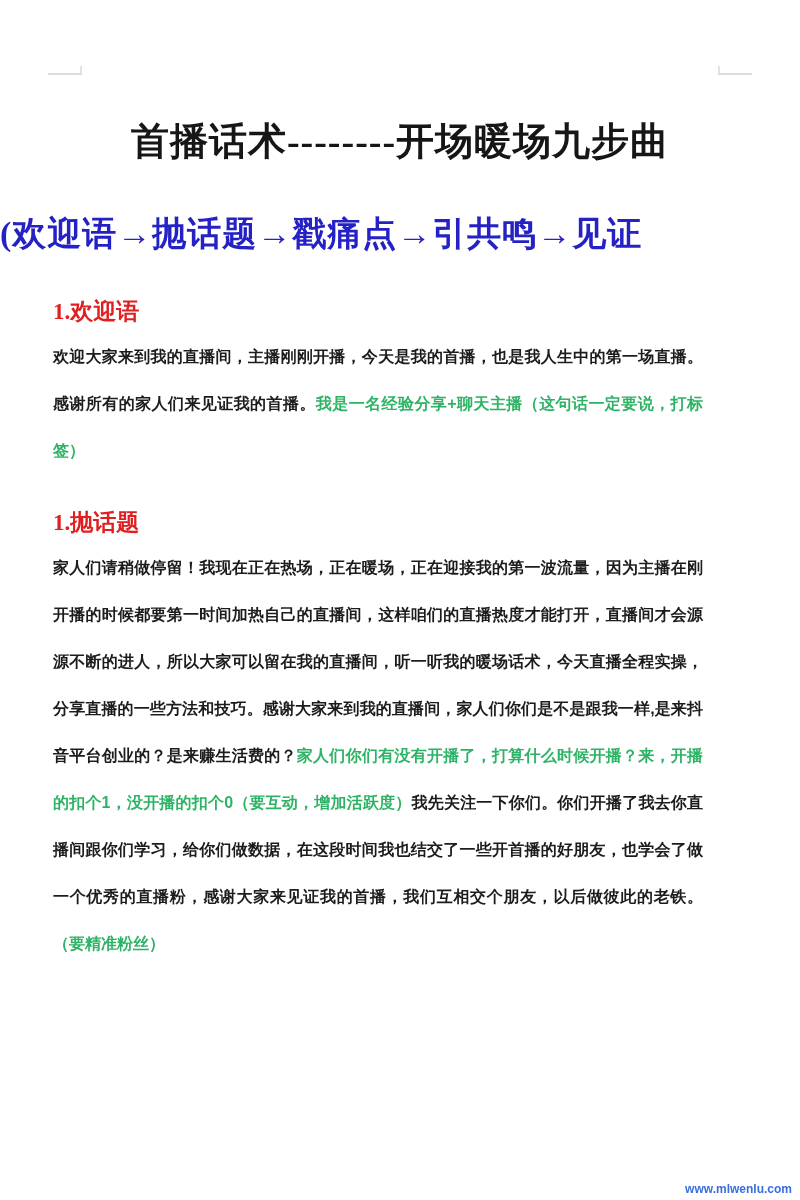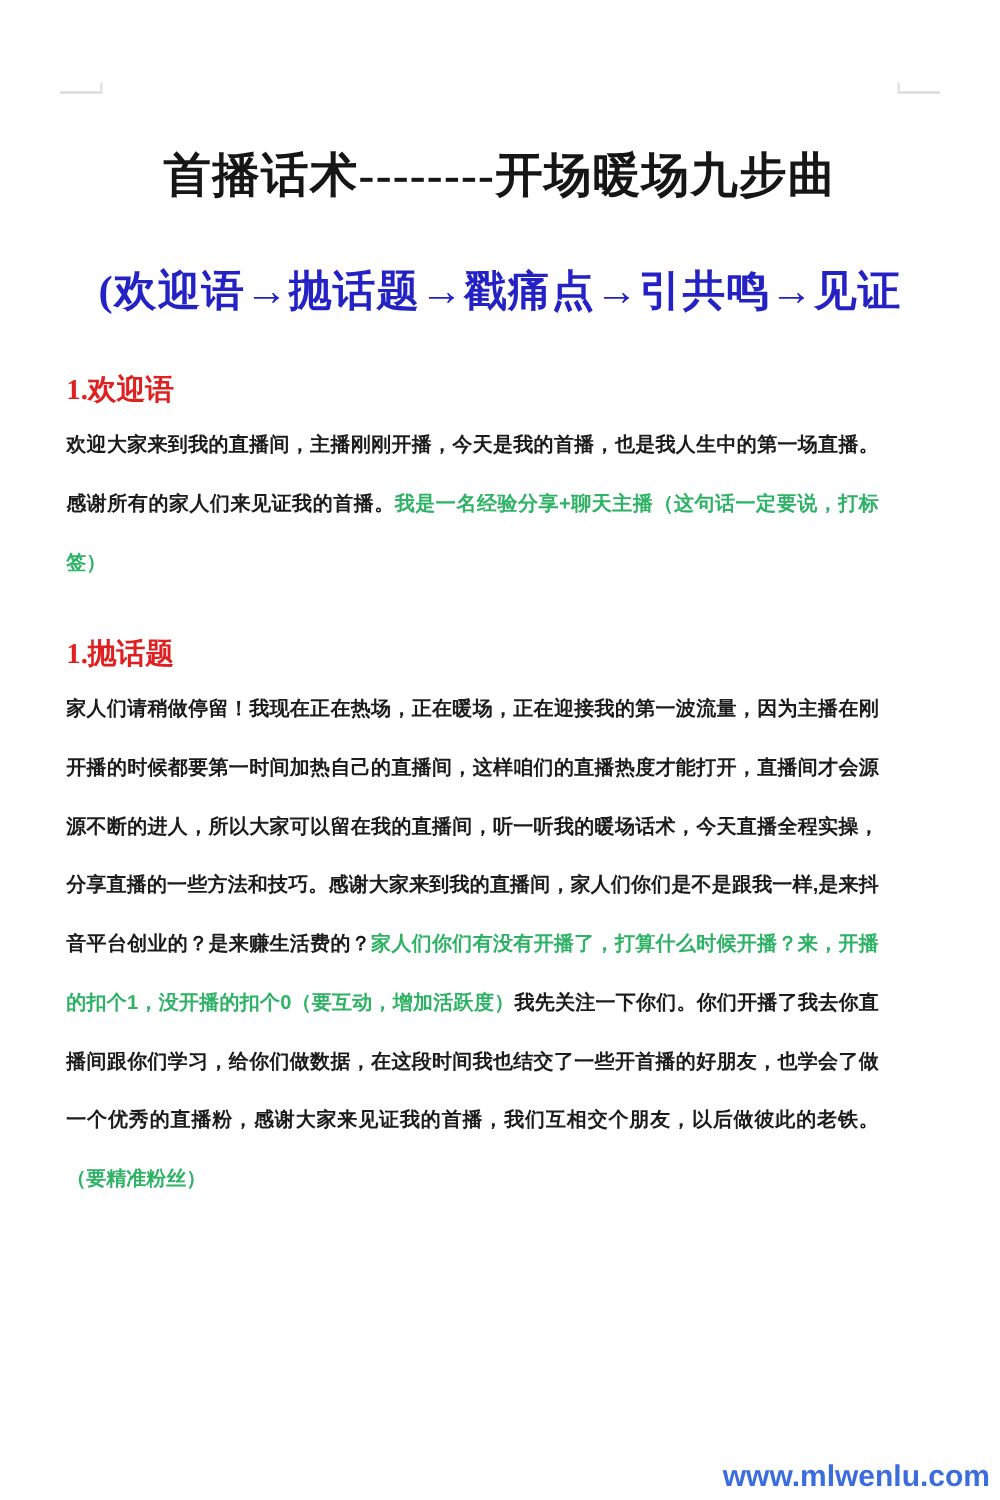--- a/index.html
+++ b/index.html
@@ -35,7 +35,6 @@
   }
   .doc-subtitle {
     margin-top: 38px;
-    text-align: center;
     font-family: "Liberation Serif", serif;
     font-weight: 700;
     font-size: 34px;

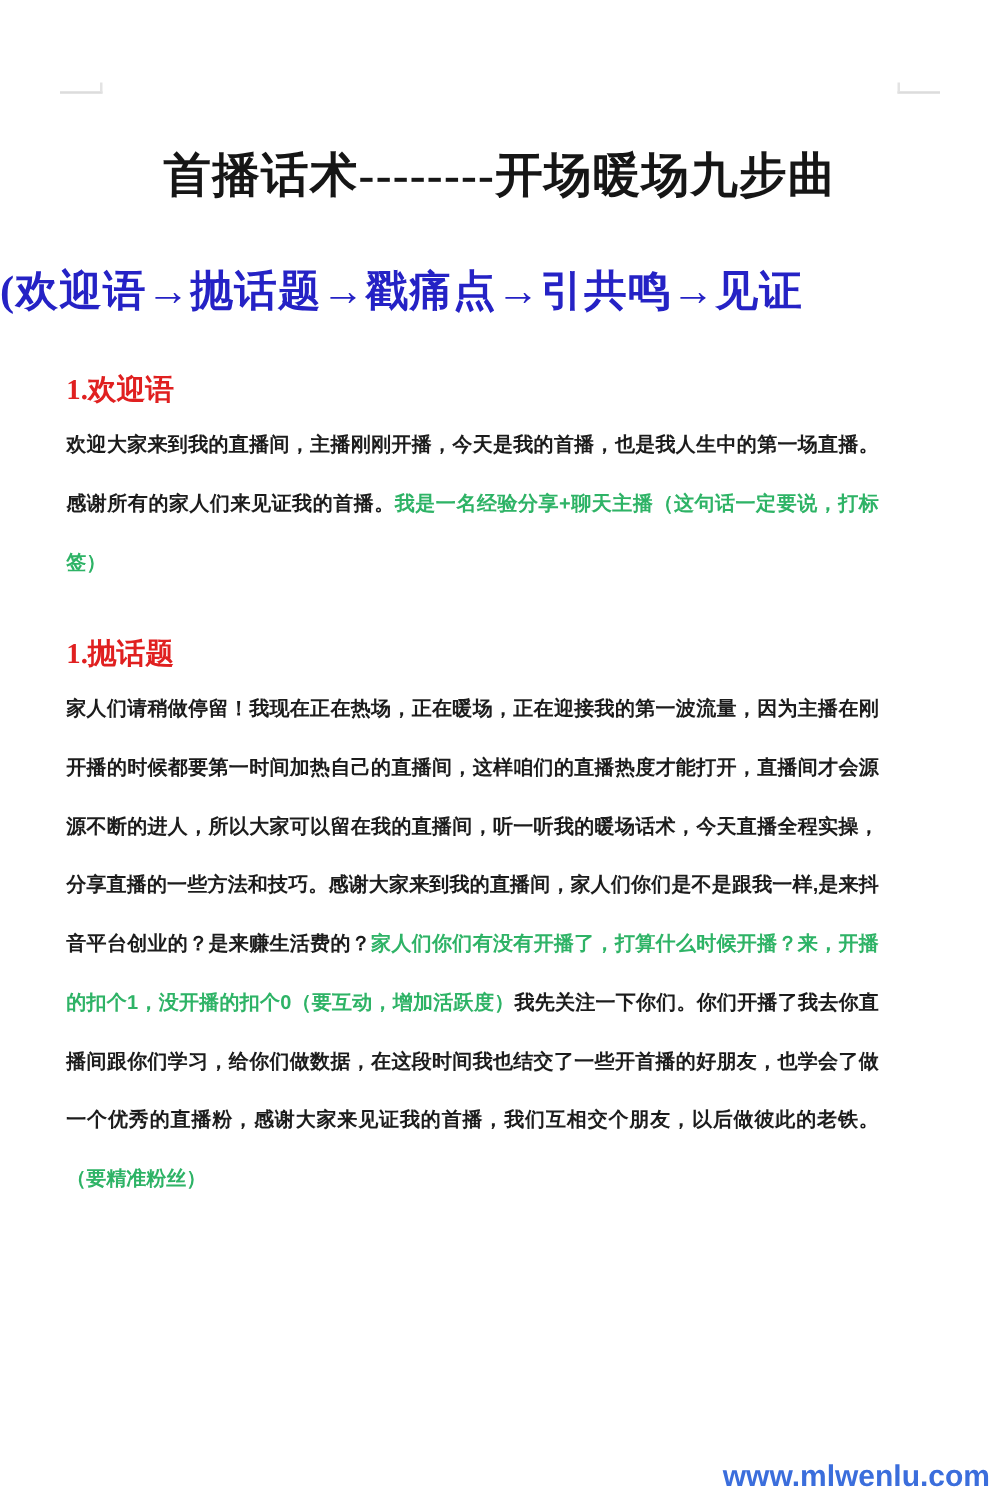--- a/index.html
+++ b/index.html
@@ -75,7 +75,7 @@
     bottom: 4px;
     font-family: "Liberation Sans", sans-serif;
     font-weight: 700;
-    font-size: 24px;
+    font-size: 12px;
     color: #3b6edc;
   }
 </style>

